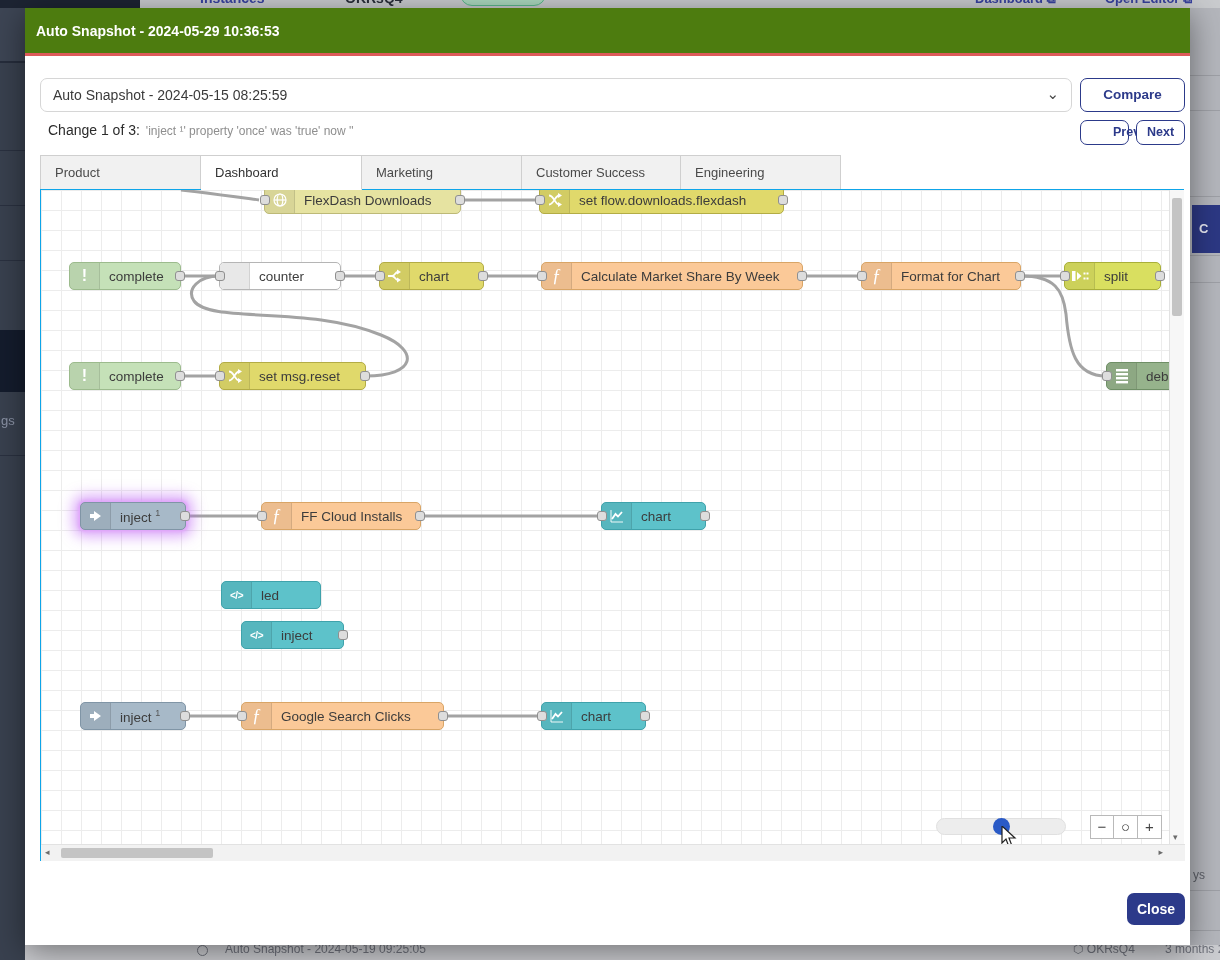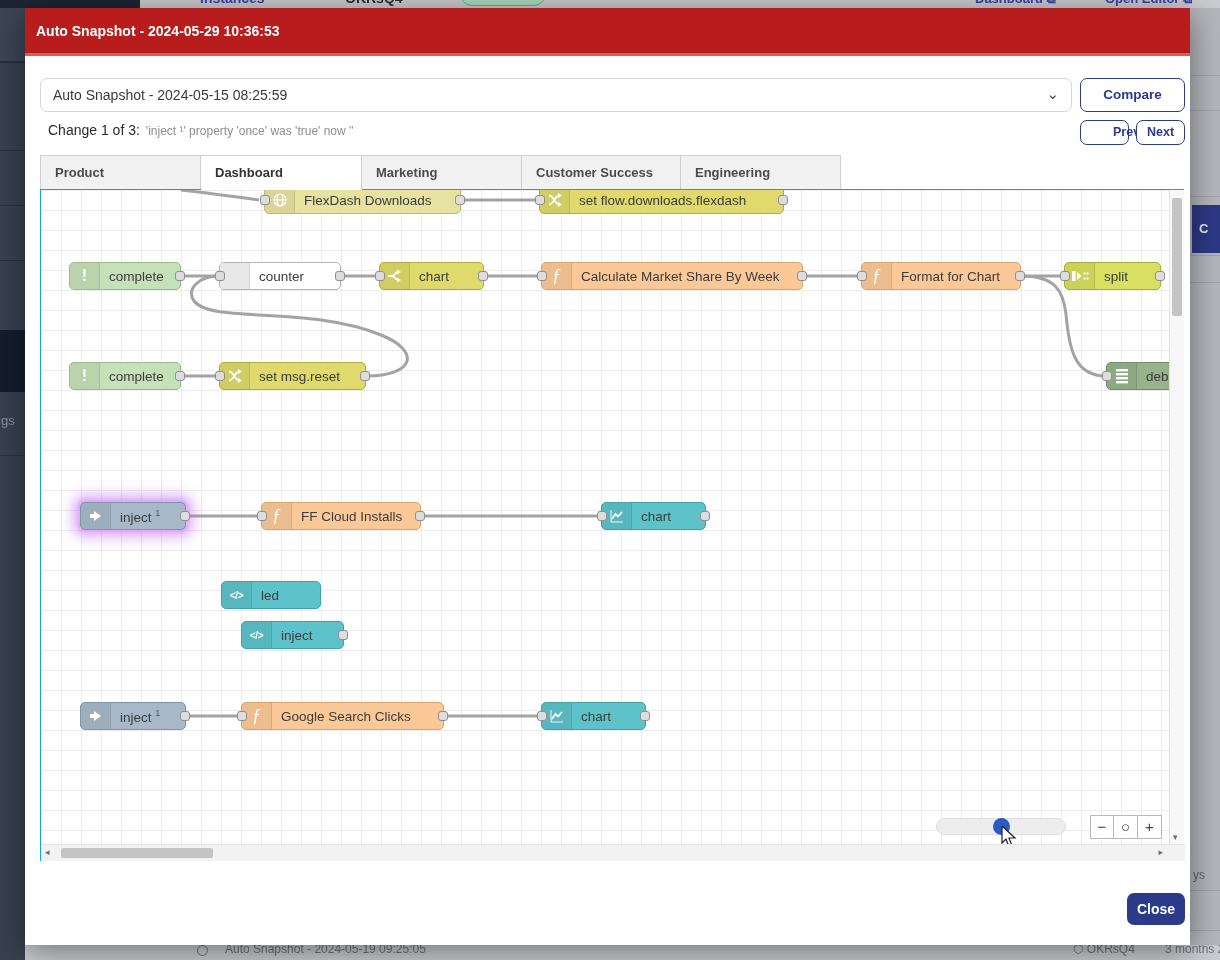--- a/index.html
+++ b/index.html
@@ -28,7 +28,7 @@
 
   
   #modal { position:absolute; left:25px; top:8px; width:1165px; height:937px; background:#ffffff; box-shadow:0 6px 30px rgba(0,0,0,0.45); }
-  #modal-header { position:absolute; left:0; top:0; width:100%; height:48px; background:#b91c1c; border-bottom:3px solid #dd5a5a; }
+  #modal-header { position:absolute; left:0; top:0; width:100%; height:48px; background:#4d7c0f; border-bottom:3px solid #dd5a5a; }
   #modal-title { position:absolute; left:11px; top:15px; color:#fff; font-size:14px; font-weight:bold; }
 
   .select-box { position:absolute; left:15px; top:70px; width:1032px; height:34px; border:1px solid #d6d6d6; border-radius:7px; background:#fff; font-size:14px; color:#3a3a3a; line-height:32px; padding:0 28px 0 12px; }

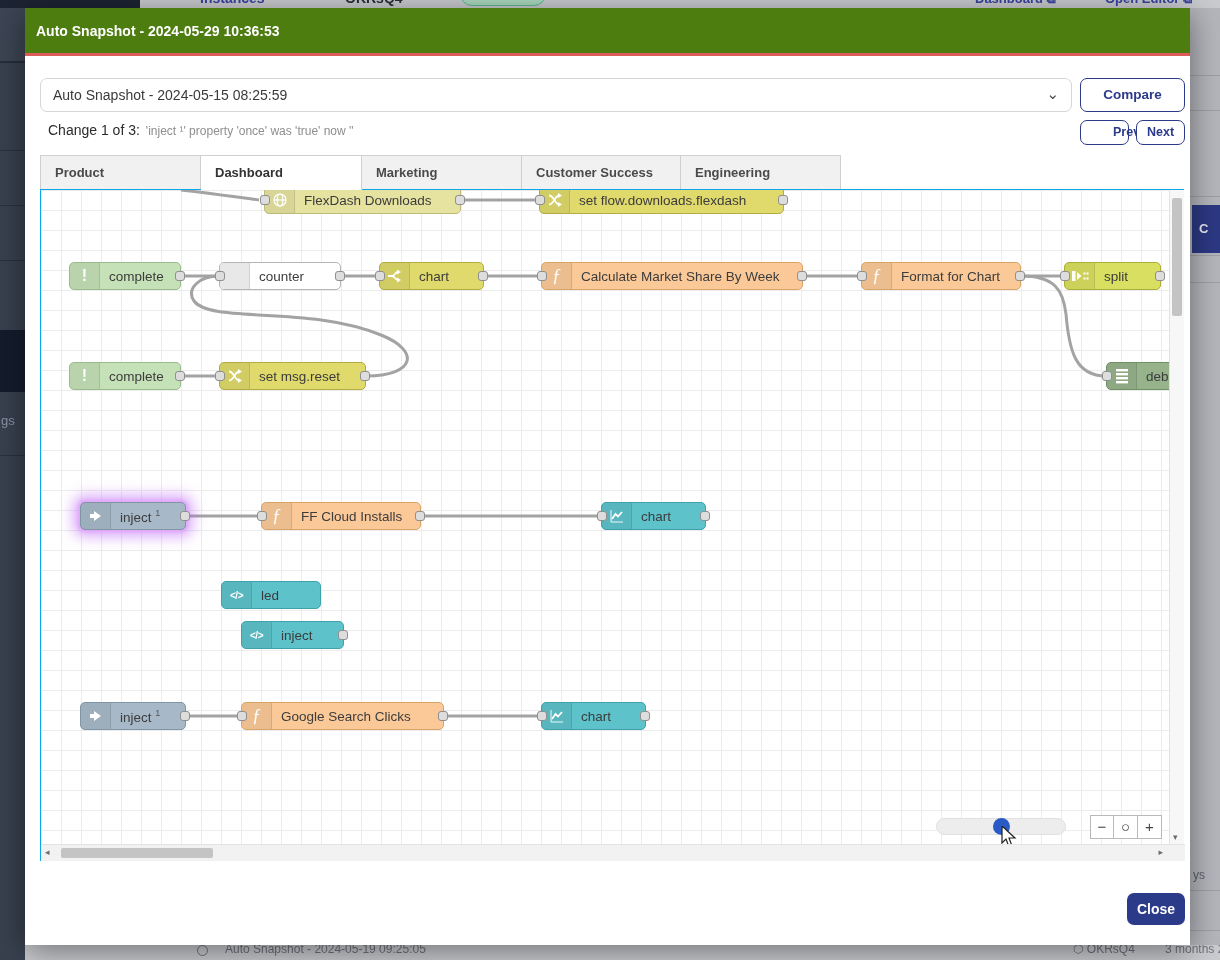--- a/index.html
+++ b/index.html
@@ -41,7 +41,7 @@
   #change-row { position:absolute; left:23px; top:114px; font-size:14px; color:#2b2b2b;text-align:center; }
   #change-detail { font-size:12px; color:#8e8e8e; margin-left:6px; }
 
-  #tab-bar { position:absolute; left:15px; top:147px; height:35px; display:flex;font-weight:bold; }
+  #tab-bar { position:absolute; left:15px; top:147px; height:35px; display:flex; }
   .tab { height:35px; line-height:33px; padding-left:14px; font-size:13px; color:#4a4a4a; background:#f1f1f1; border:1px solid #cfcfcf; border-left:none; position:relative; }
   .tab:first-child { border-left:1px solid #cfcfcf; }
   .tab.active { background:#fff; border-bottom:1px solid #fff; z-index:3; color:#333; }

